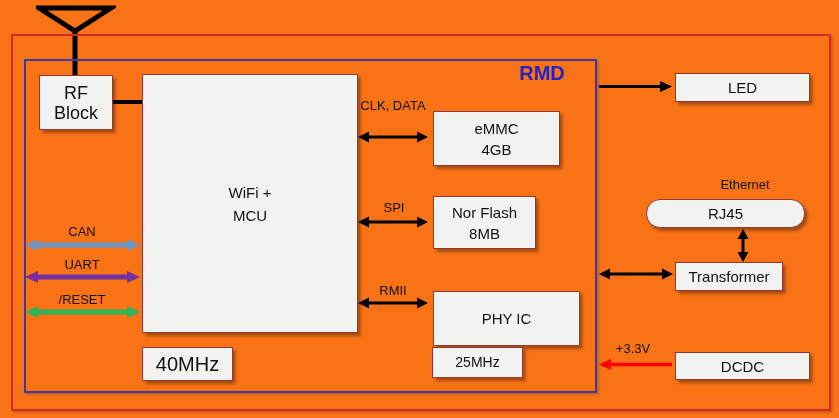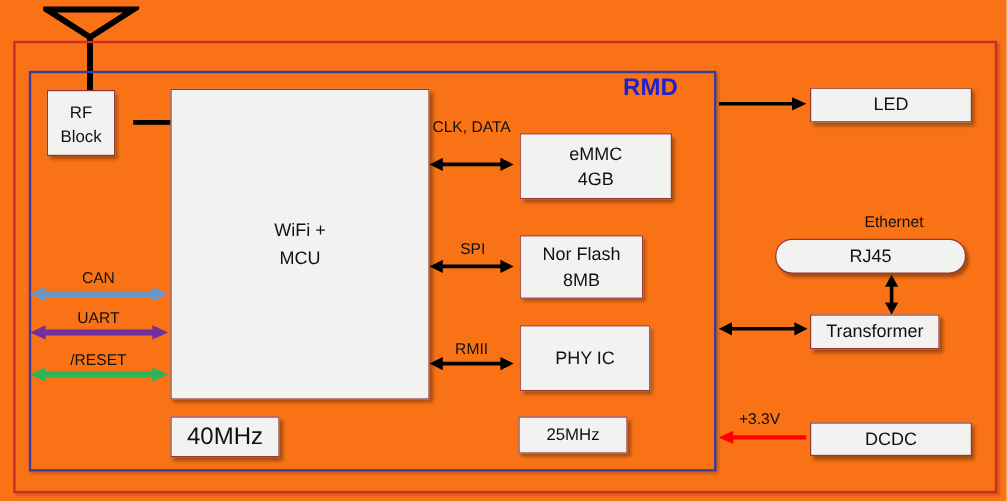--- a/index.html
+++ b/index.html
@@ -16,7 +16,7 @@
     display:flex;align-items:center;justify-content:center;text-align:center;
     font-size:15px;line-height:21px;white-space:pre-line;box-sizing:border-box;
   }
-  #rf-block{left:39px;top:75px;width:57px;height:55px;font-size:14px;line-height:20px;}
+  #rf-block{left:39px;top:75px;width:74px;height:55px;font-size:18px;line-height:20px;}
   #wifi-mcu-block{left:142px;top:74px;width:216px;height:259px;line-height:23px;}
   #emmc-block{left:433px;top:111px;width:127px;height:55px;}
   #nor-flash-block{left:433px;top:196px;width:103px;height:53px;}

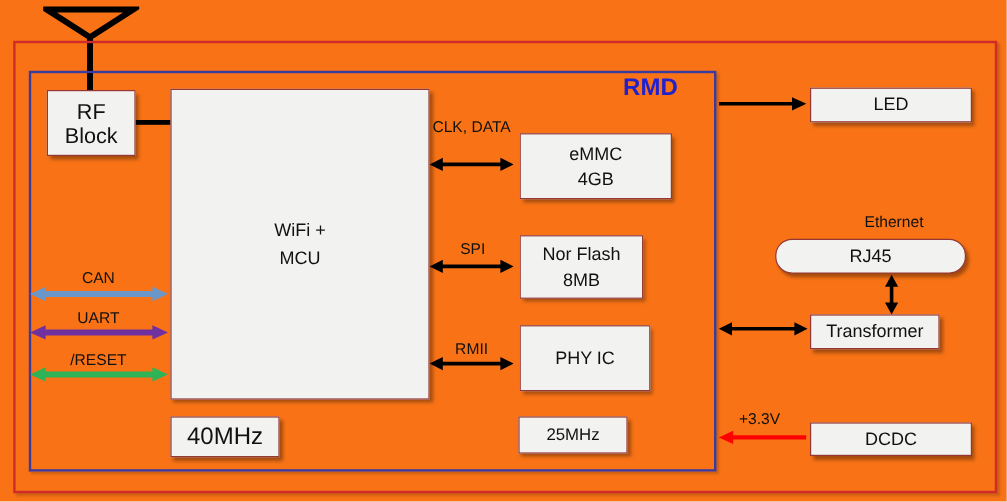--- a/index.html
+++ b/index.html
@@ -20,7 +20,7 @@
   #wifi-mcu-block{left:142px;top:74px;width:216px;height:259px;line-height:23px;}
   #emmc-block{left:433px;top:111px;width:127px;height:55px;}
   #nor-flash-block{left:433px;top:196px;width:103px;height:53px;}
-  #phy-ic-block{left:433px;top:271px;width:109px;height:55px;}
+  #phy-ic-block{left:433px;top:291px;width:147px;height:55px;}
   #xtal-40mhz-block{left:142px;top:347px;width:91px;height:34px;font-size:20px;}
   #xtal-25mhz-block{left:432px;top:347px;width:91px;height:31px;font-size:14px;}
   #led-block{left:675px;top:73px;width:135px;height:29px;}

